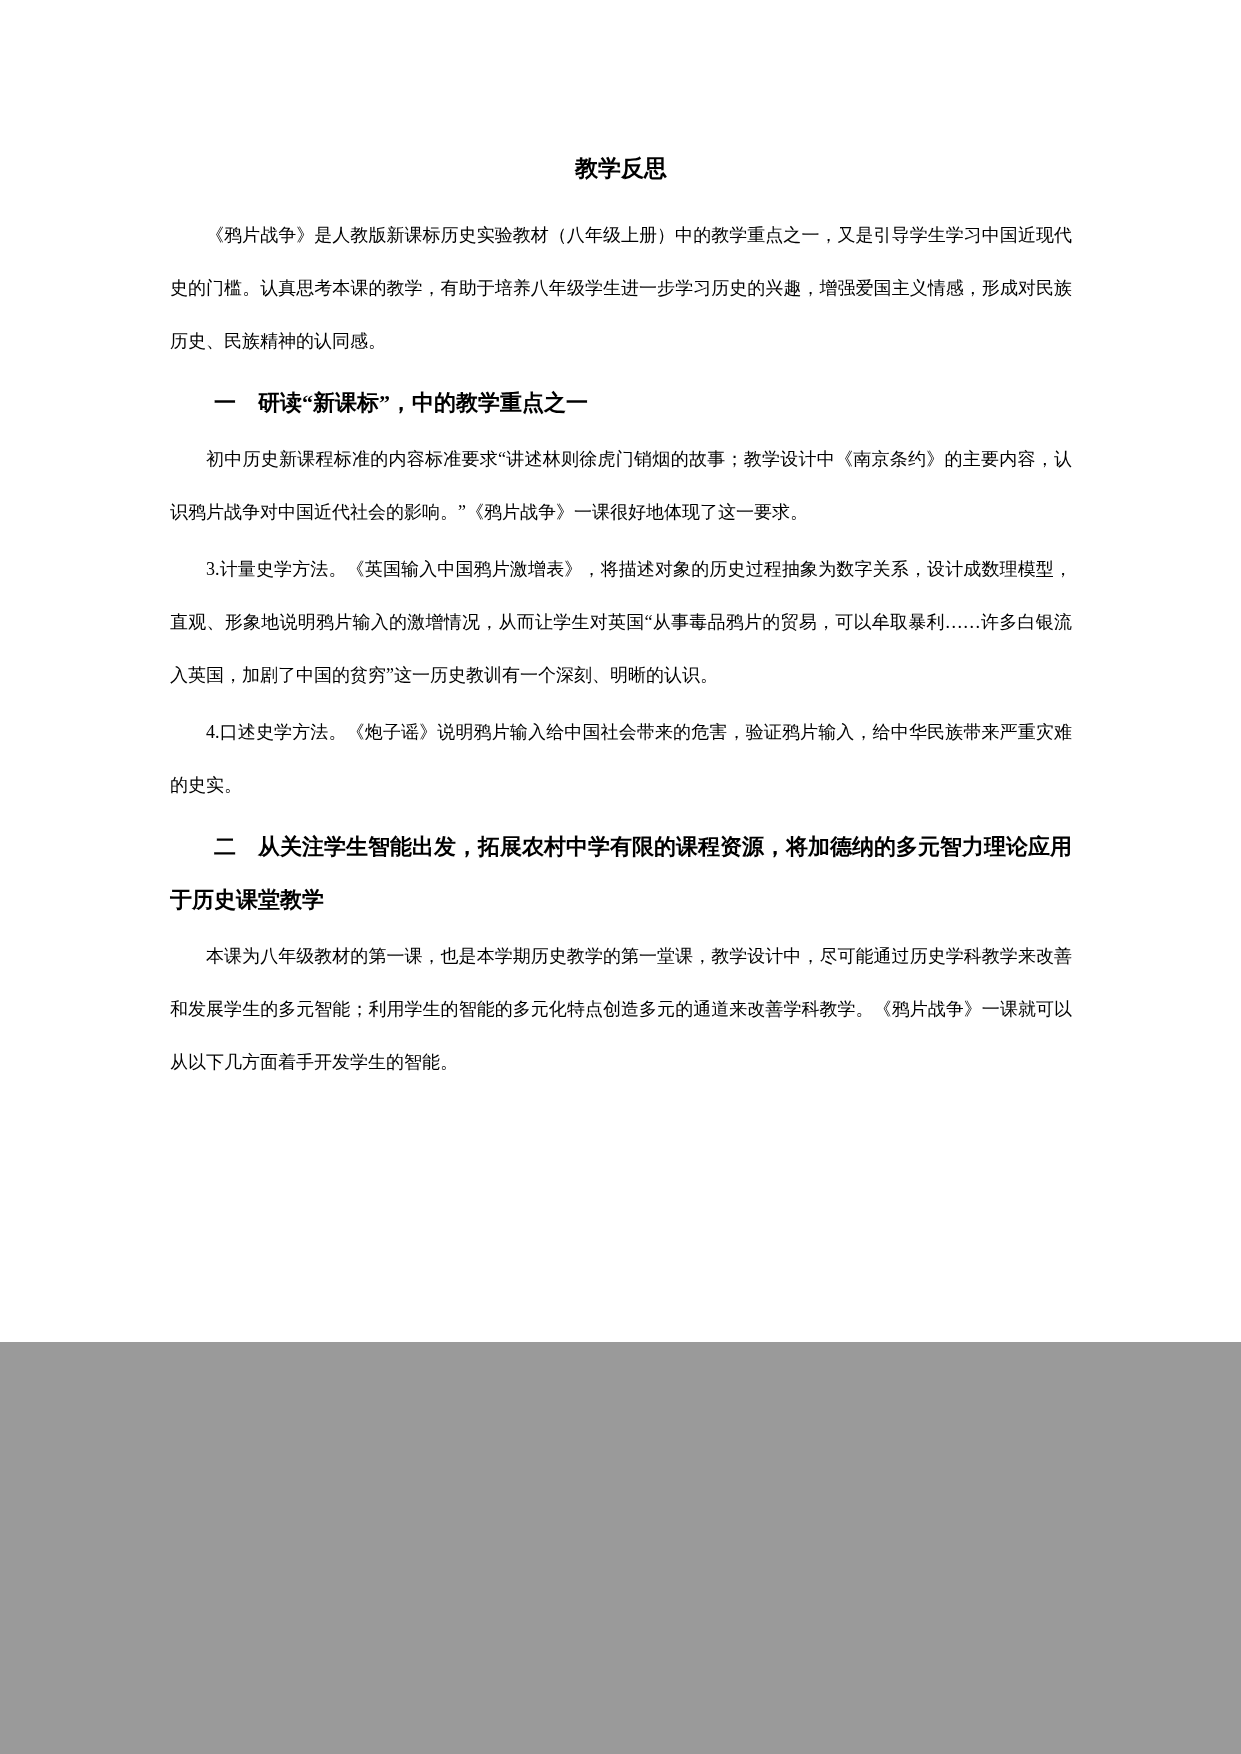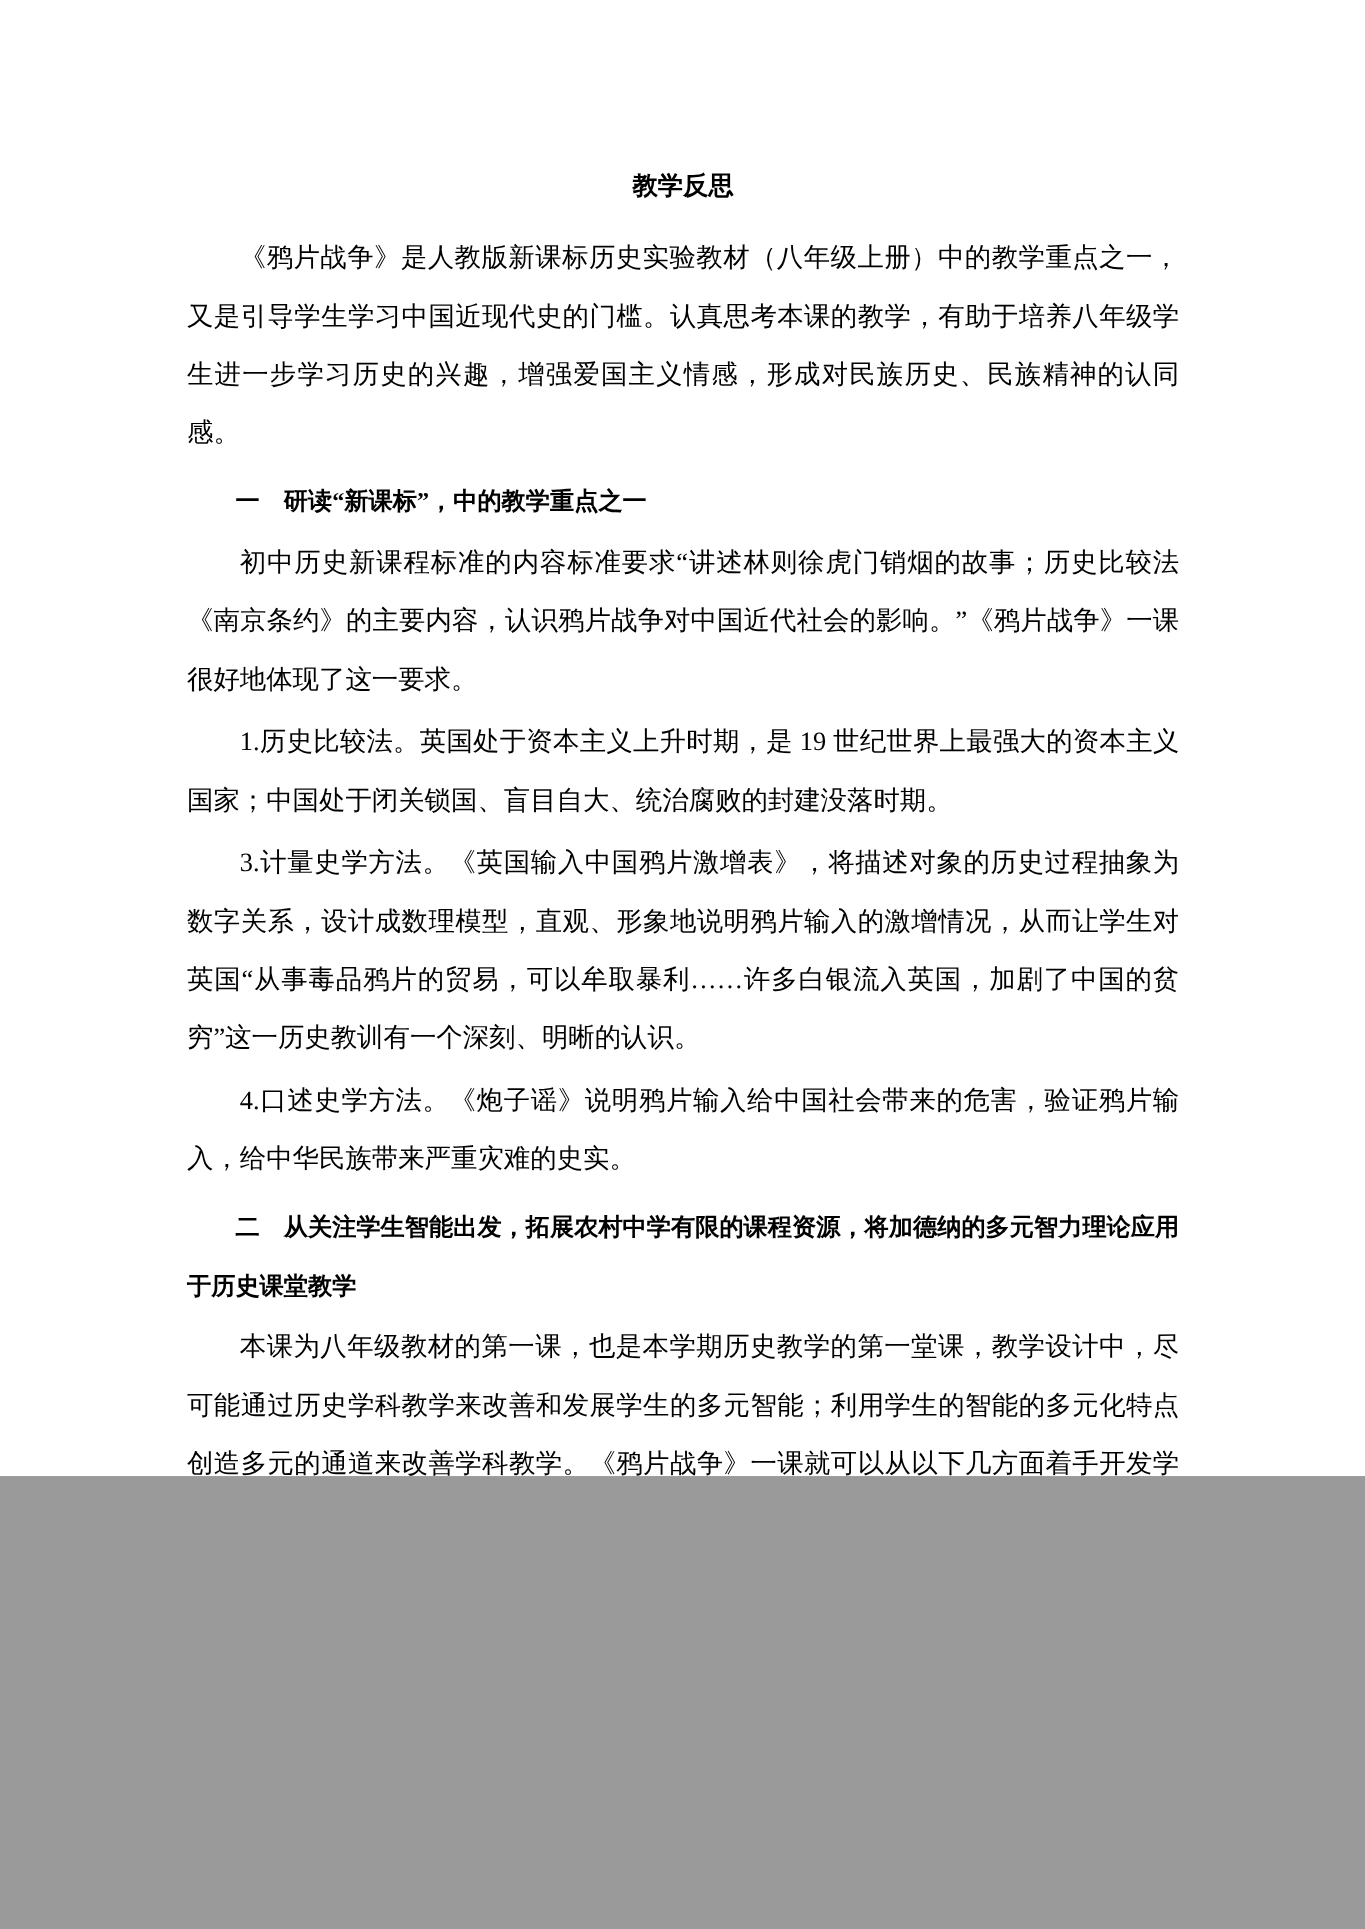--- a/index.html
+++ b/index.html
@@ -31,7 +31,7 @@
     margin: 0 0 14px 0;
   }
   .para {
-    font-size: 24px;
+    font-size: 18px;
     line-height: 53px;
     text-align: justify;
     text-indent: 2em;

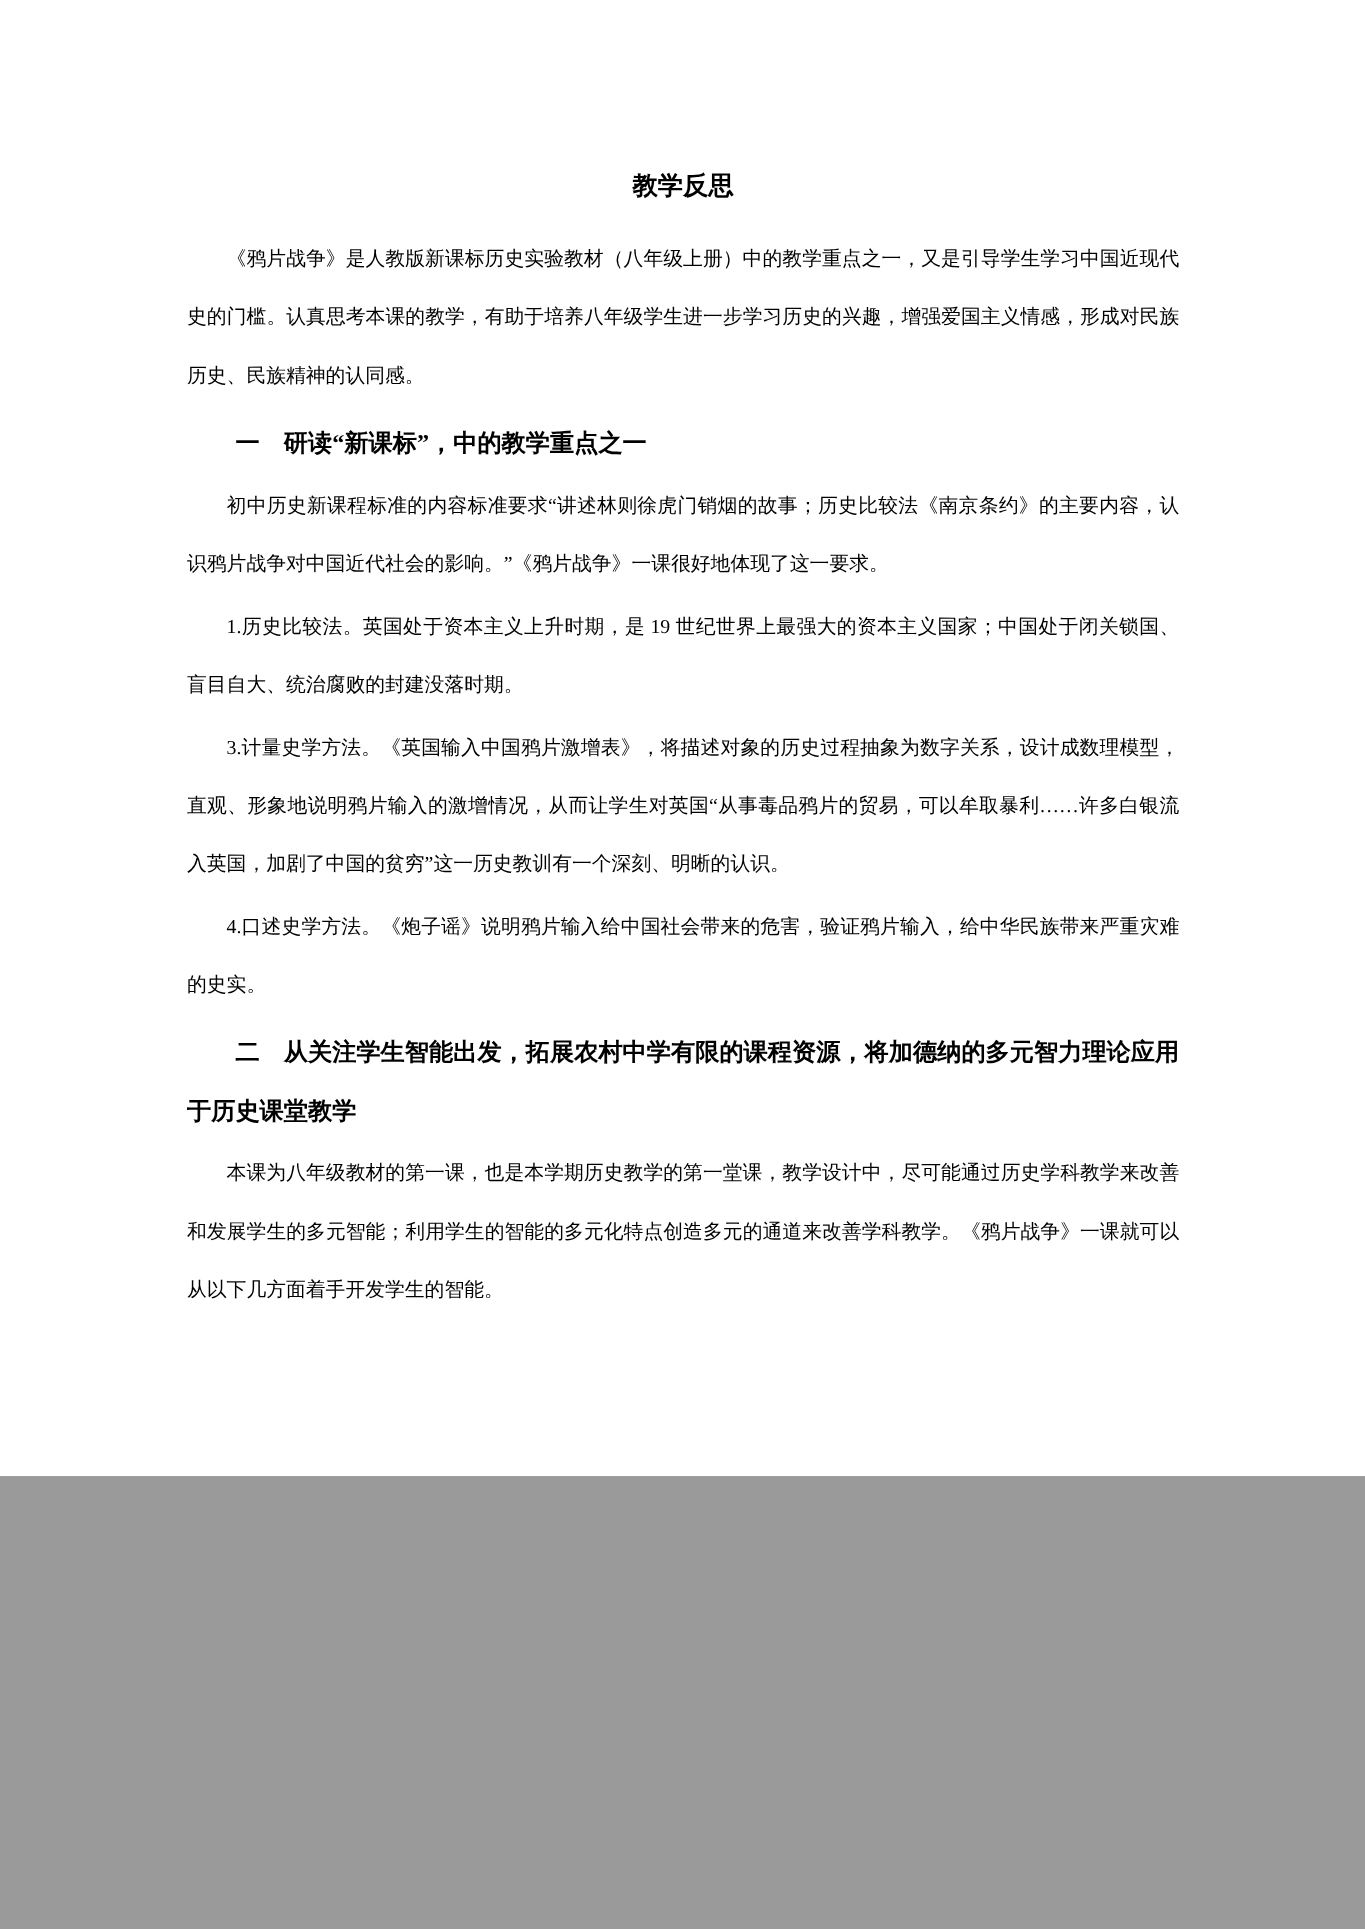--- a/index.html
+++ b/index.html
@@ -56,7 +56,7 @@
     <div class="doc-title">教学反思</div>
     <div class="para">《鸦片战争》是人教版新课标历史实验教材（八年级上册）中的教学重点之一，又是引导学生学习中国近现代史的门槛。认真思考本课的教学，有助于培养八年级学生进一步学习历史的兴趣，增强爱国主义情感，形成对民族历史、民族精神的认同感。</div>
     <div class="heading">一　研读“新课标”，中的教学重点之一</div>
-    <div class="para">初中历史新课程标准的内容标准要求“讲述林则徐虎门销烟的故事；历史比较法《南京条约》的主要内容，认识鸦片战争对中国近代社会的影响。”《鸦片战争》一课很好地体现了这一要求。</div>
+    <div class="para">初中历史新课程标准的内容标准要求“讲述林则徐虎门销烟的故事；教学设计中《南京条约》的主要内容，认识鸦片战争对中国近代社会的影响。”《鸦片战争》一课很好地体现了这一要求。</div>
     <div class="para">1.历史比较法。英国处于资本主义上升时期，是 19 世纪世界上最强大的资本主义国家；中国处于闭关锁国、盲目自大、统治腐败的封建没落时期。</div>
     <div class="para">3.计量史学方法。《英国输入中国鸦片激增表》，将描述对象的历史过程抽象为数字关系，设计成数理模型，直观、形象地说明鸦片输入的激增情况，从而让学生对英国“从事毒品鸦片的贸易，可以牟取暴利……许多白银流入英国，加剧了中国的贫穷”这一历史教训有一个深刻、明晰的认识。</div>
     <div class="para">4.口述史学方法。《炮子谣》说明鸦片输入给中国社会带来的危害，验证鸦片输入，给中华民族带来严重灾难的史实。</div>

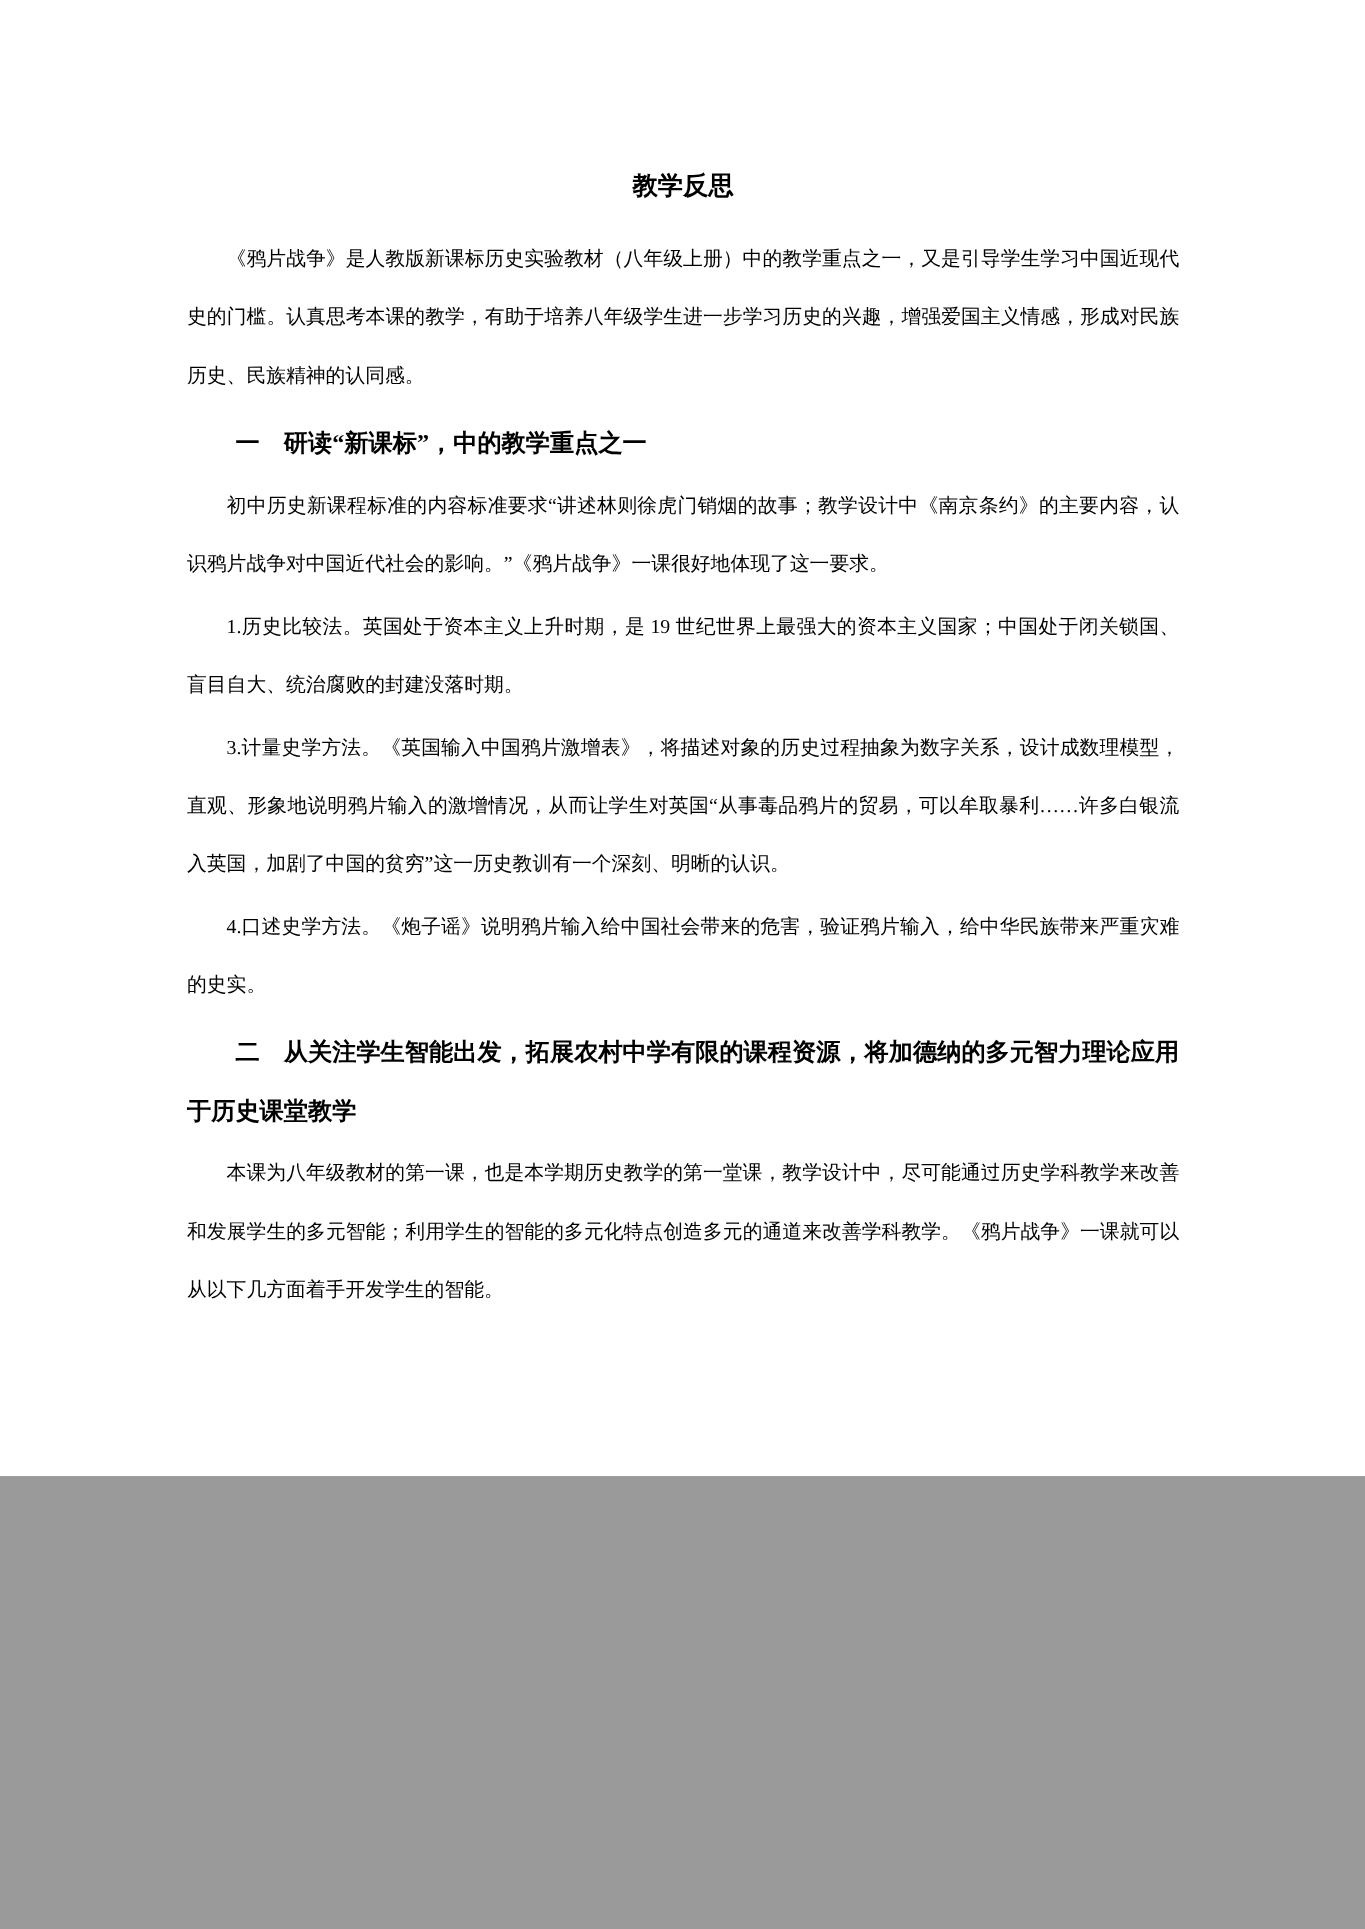--- a/index.html
+++ b/index.html
@@ -57,7 +57,6 @@
     <div class="para">《鸦片战争》是人教版新课标历史实验教材（八年级上册）中的教学重点之一，又是引导学生学习中国近现代史的门槛。认真思考本课的教学，有助于培养八年级学生进一步学习历史的兴趣，增强爱国主义情感，形成对民族历史、民族精神的认同感。</div>
     <div class="heading">一　研读“新课标”，中的教学重点之一</div>
     <div class="para">初中历史新课程标准的内容标准要求“讲述林则徐虎门销烟的故事；教学设计中《南京条约》的主要内容，认识鸦片战争对中国近代社会的影响。”《鸦片战争》一课很好地体现了这一要求。</div>
-    <div class="para">1.历史比较法。英国处于资本主义上升时期，是 19 世纪世界上最强大的资本主义国家；中国处于闭关锁国、盲目自大、统治腐败的封建没落时期。</div>
     <div class="para">3.计量史学方法。《英国输入中国鸦片激增表》，将描述对象的历史过程抽象为数字关系，设计成数理模型，直观、形象地说明鸦片输入的激增情况，从而让学生对英国“从事毒品鸦片的贸易，可以牟取暴利……许多白银流入英国，加剧了中国的贫穷”这一历史教训有一个深刻、明晰的认识。</div>
     <div class="para">4.口述史学方法。《炮子谣》说明鸦片输入给中国社会带来的危害，验证鸦片输入，给中华民族带来严重灾难的史实。</div>
     <div class="heading">二　从关注学生智能出发，拓展农村中学有限的课程资源，将加德纳的多元智力理论应用于历史课堂教学</div>

